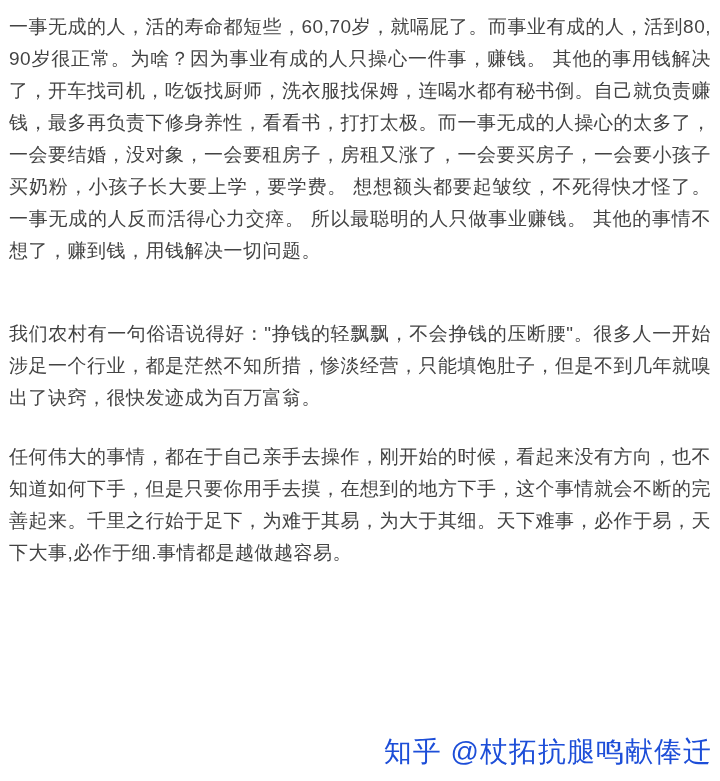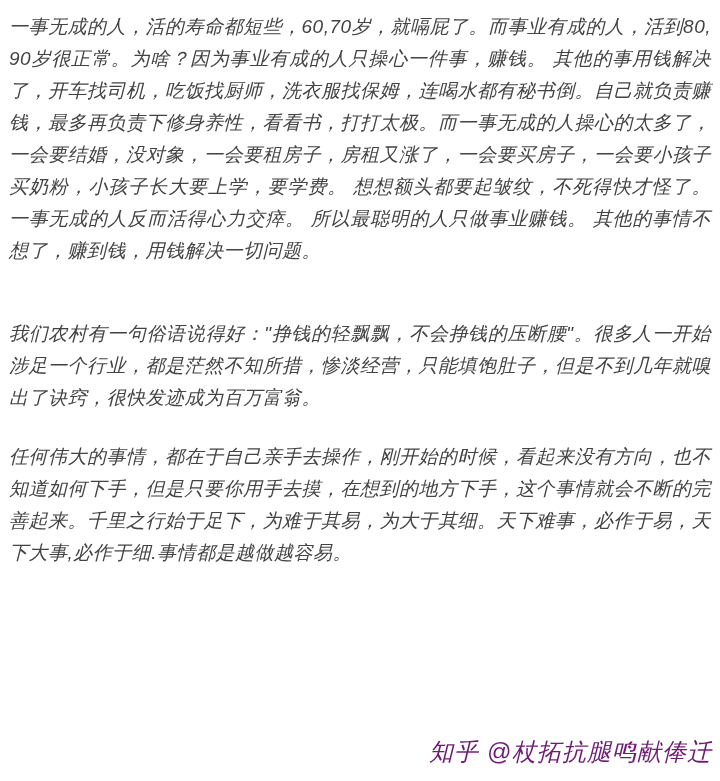--- a/index.html
+++ b/index.html
@@ -2,7 +2,7 @@
 <html lang="zh"><head>
 <meta charset="utf-8">
 <style>
-  * { margin: 0; padding: 0; box-sizing: border-box; font-style: italic; }
+  * { margin: 0; padding: 0; box-sizing: border-box; }
 
   html, body {
     width: 720px;

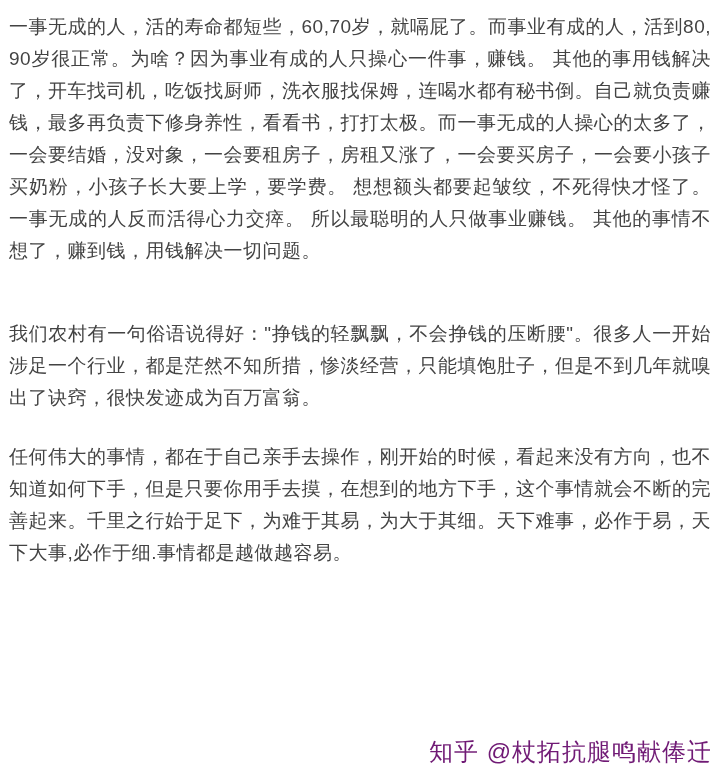--- a/index.html
+++ b/index.html
@@ -40,10 +40,10 @@
     position: absolute;
     right: 8px;
     top: 736px;
-    font-size: 24px;
+    font-size: 28px;
     line-height: 32px;
     letter-spacing: 1px;
-    color: #701a75;
+    color: #1d4ed8;
     text-shadow: 1px 1px 0 #ffffff;
     white-space: nowrap;
     pointer-events: none;

